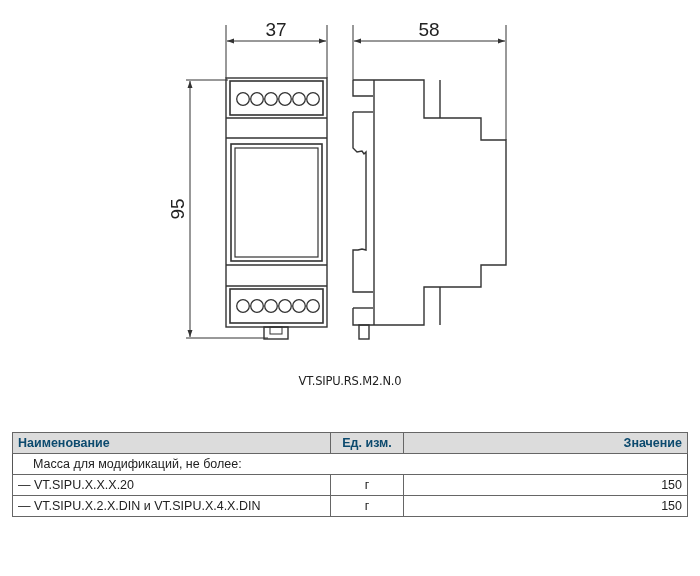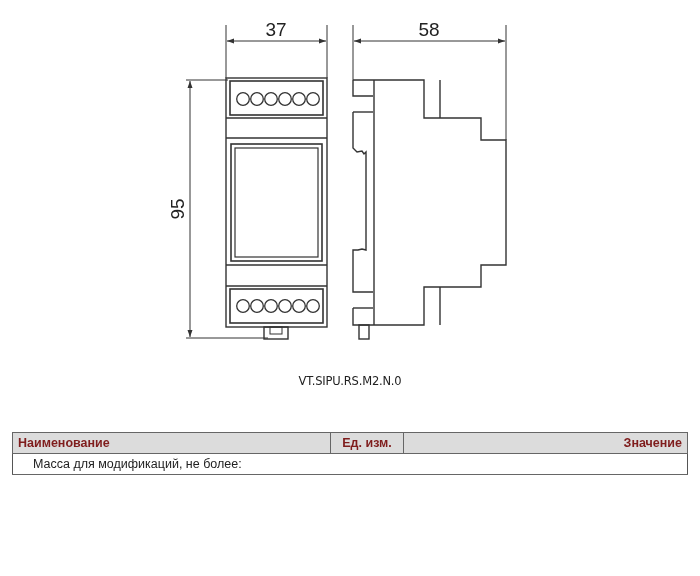--- a/index.html
+++ b/index.html
@@ -9,7 +9,7 @@
     #model-title { position: absolute; left: 0; top: 374px; width: 700px; text-align: center; font-family: "DejaVu Sans", sans-serif; font-weight: normal; font-size: 11.5px; color: #222; letter-spacing: -0.2px; }
     #spec-table { position: absolute; left: 12px; top: 432px; width: 676px; border-collapse: collapse; font-size: 12.5px; border: 1.5px solid #555; }
     #spec-table th, #spec-table td { border: 1.2px solid #666; height: 20px; padding: 0 5px; line-height: 20px; white-space: nowrap; }
-    #spec-table th { background: #dcdcdc; font-weight: bold; font-size: 12.5px; color: #7f1d1d; }
+    #spec-table th { background: #dcdcdc; font-weight: bold; font-size: 12.5px; color: #0c4a6e; }
     #spec-table th.c-name { text-align: left; }
     #spec-table .c-name { width: 307px; }
     #spec-table .c-unit { width: 62px; text-align: center; }

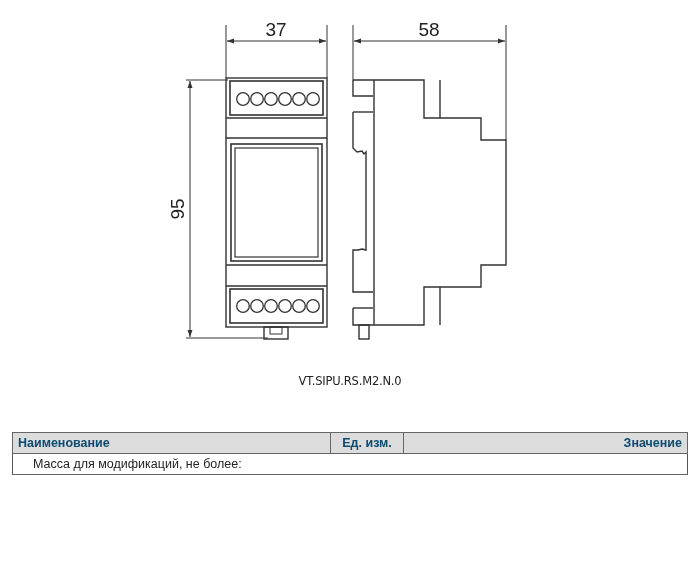--- a/index.html
+++ b/index.html
@@ -118,6 +118,11 @@
     <tr class="group-row">
       <td colspan="3" class="group" style="border-left:1.5px solid #555;border-right:1.5px solid #555;">Масса для модификаций, не более:</td>
     </tr>
+    <tr>
+      <td class="c-name">— VT.SIPU.X.X.X.20</td>
+      <td class="c-unit">г</td>
+      <td class="c-val">150</td>
+    </tr>
   </tbody>
 </table>
 

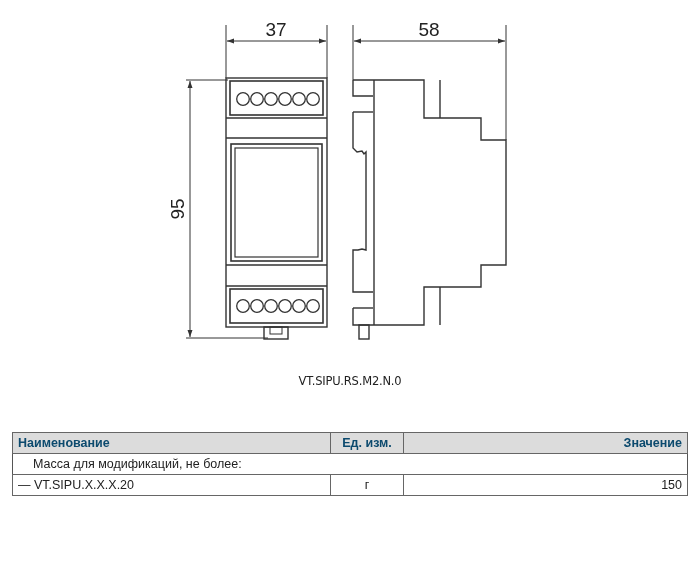--- a/index.html
+++ b/index.html
@@ -123,6 +123,11 @@
       <td class="c-unit">г</td>
       <td class="c-val">150</td>
     </tr>
+    <tr>
+      <td class="c-name">— VT.SIPU.X.2.X.DIN и VT.SIPU.X.4.X.DIN</td>
+      <td class="c-unit">г</td>
+      <td class="c-val">150</td>
+    </tr>
   </tbody>
 </table>
 

